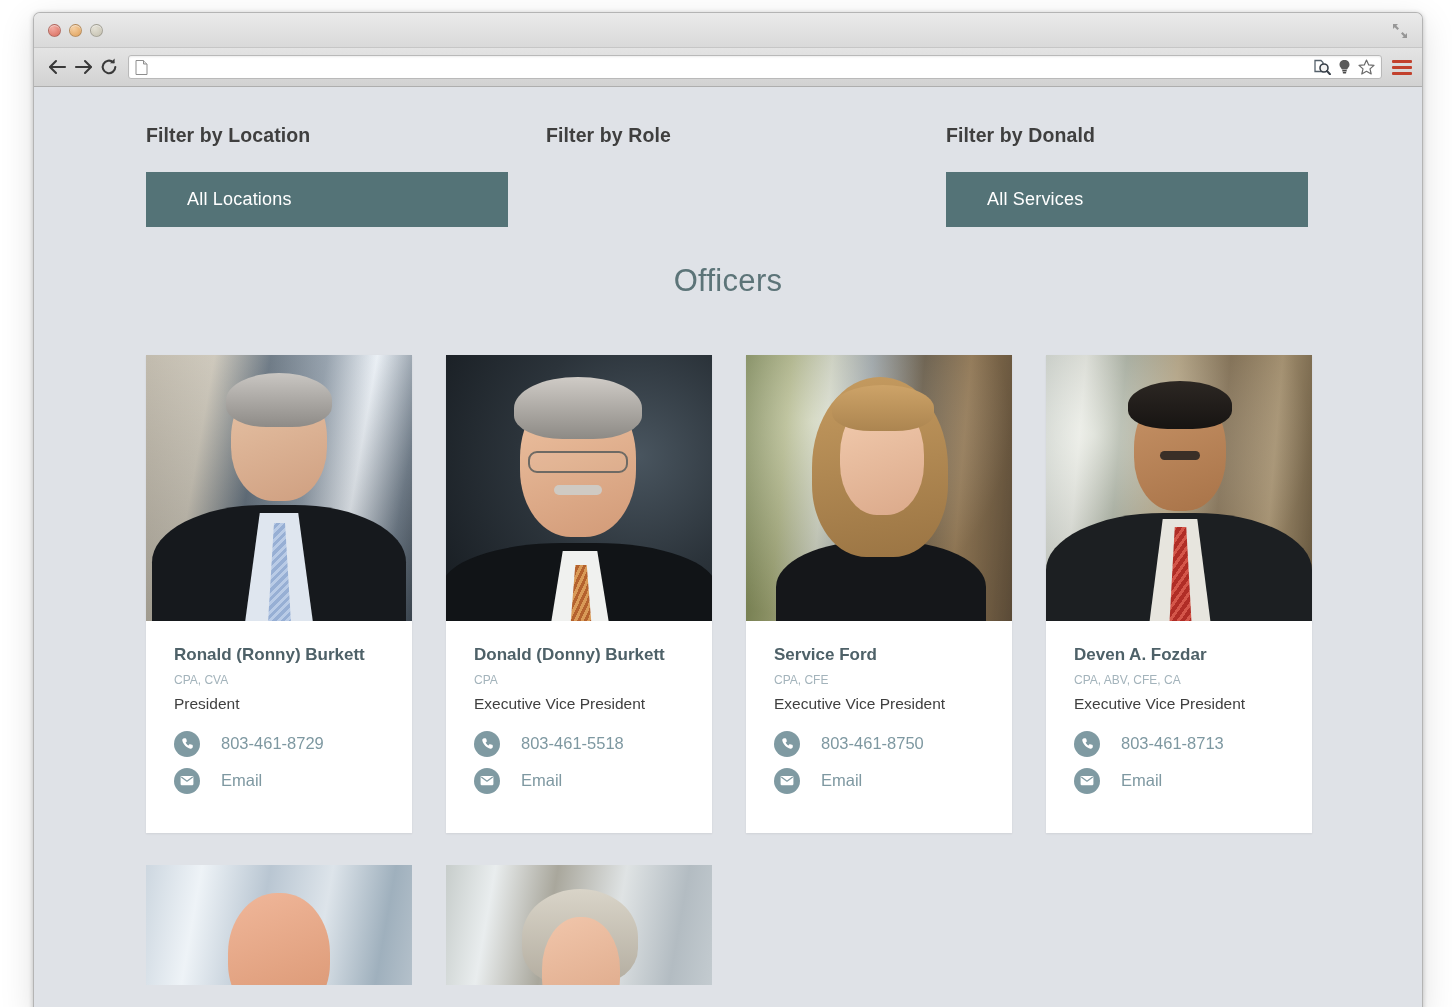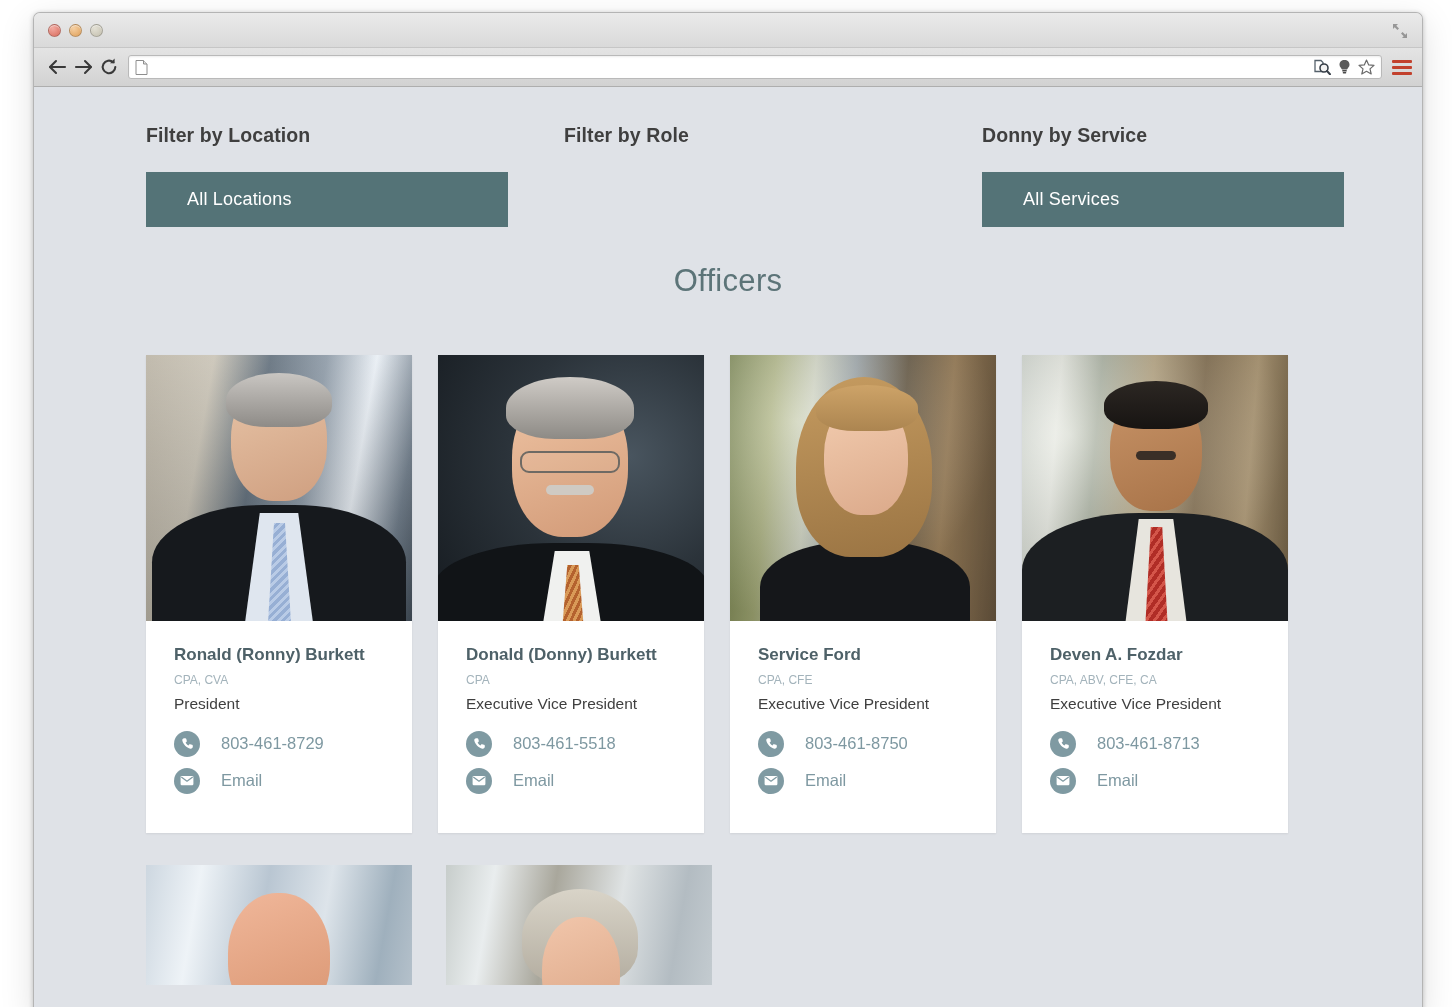--- a/index.html
+++ b/index.html
@@ -146,7 +146,7 @@
   
   #filters {
     display: flex;
-    gap: 56px;
+    gap: 38px;
     padding: 37px 0 0 112px;
   }
   .filter-group { width: 362px; }

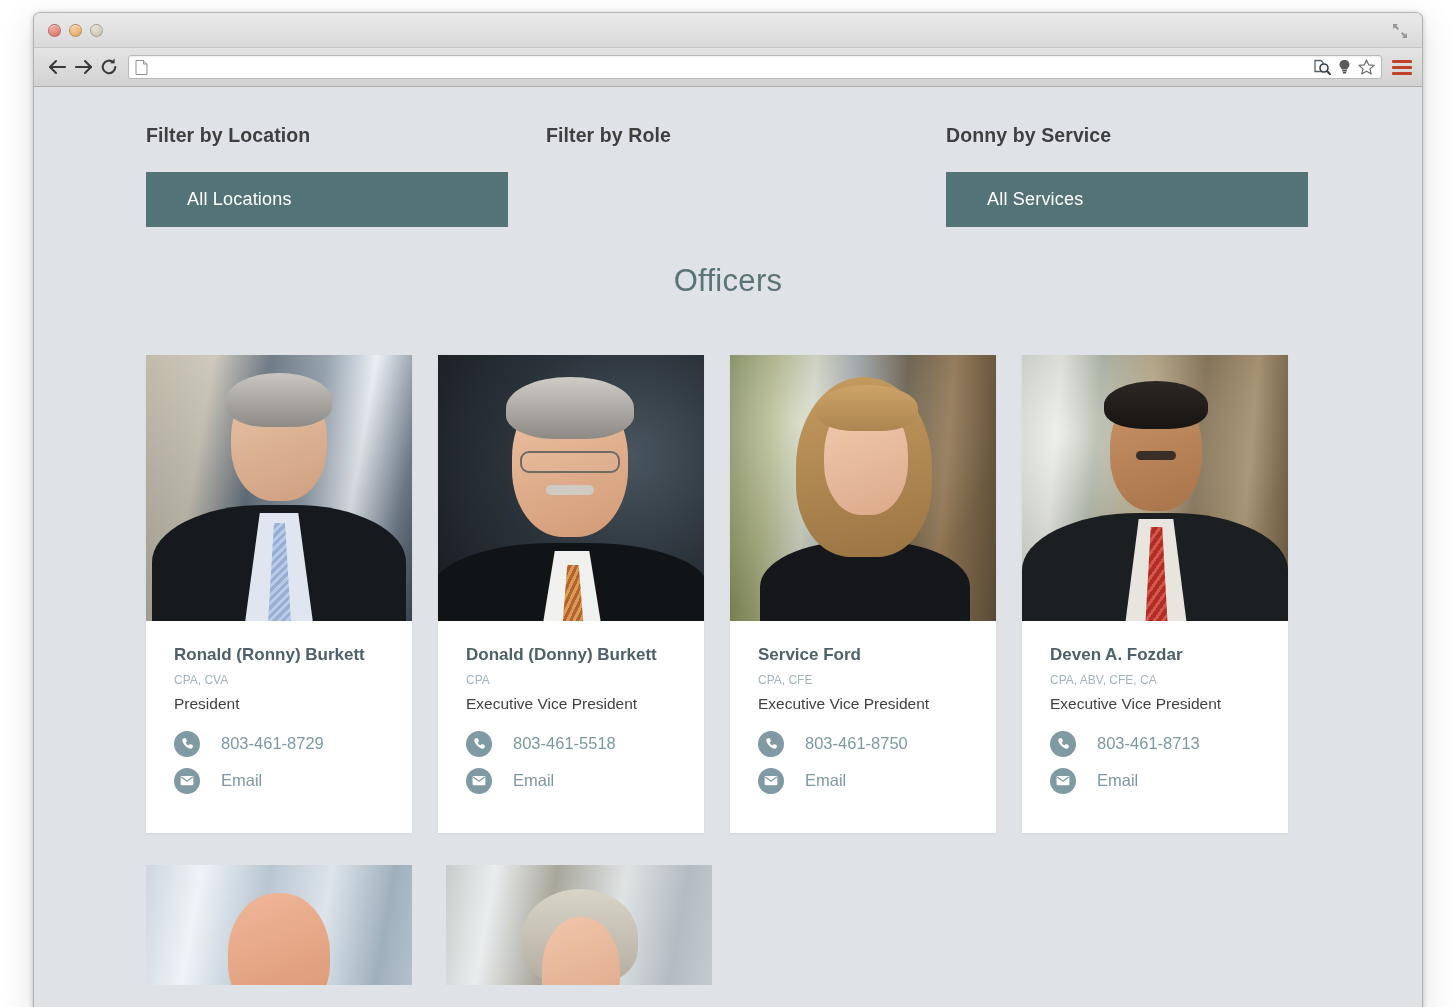--- a/index.html
+++ b/index.html
@@ -359,7 +359,7 @@
           </div>
 
           <div class="filter-group">
-            <div class="filter-label">Donny by Service</div>
+            <div class="filter-label">Filter by Donald</div>
             <div class="filter-select">All Services</div>
           </div>
 

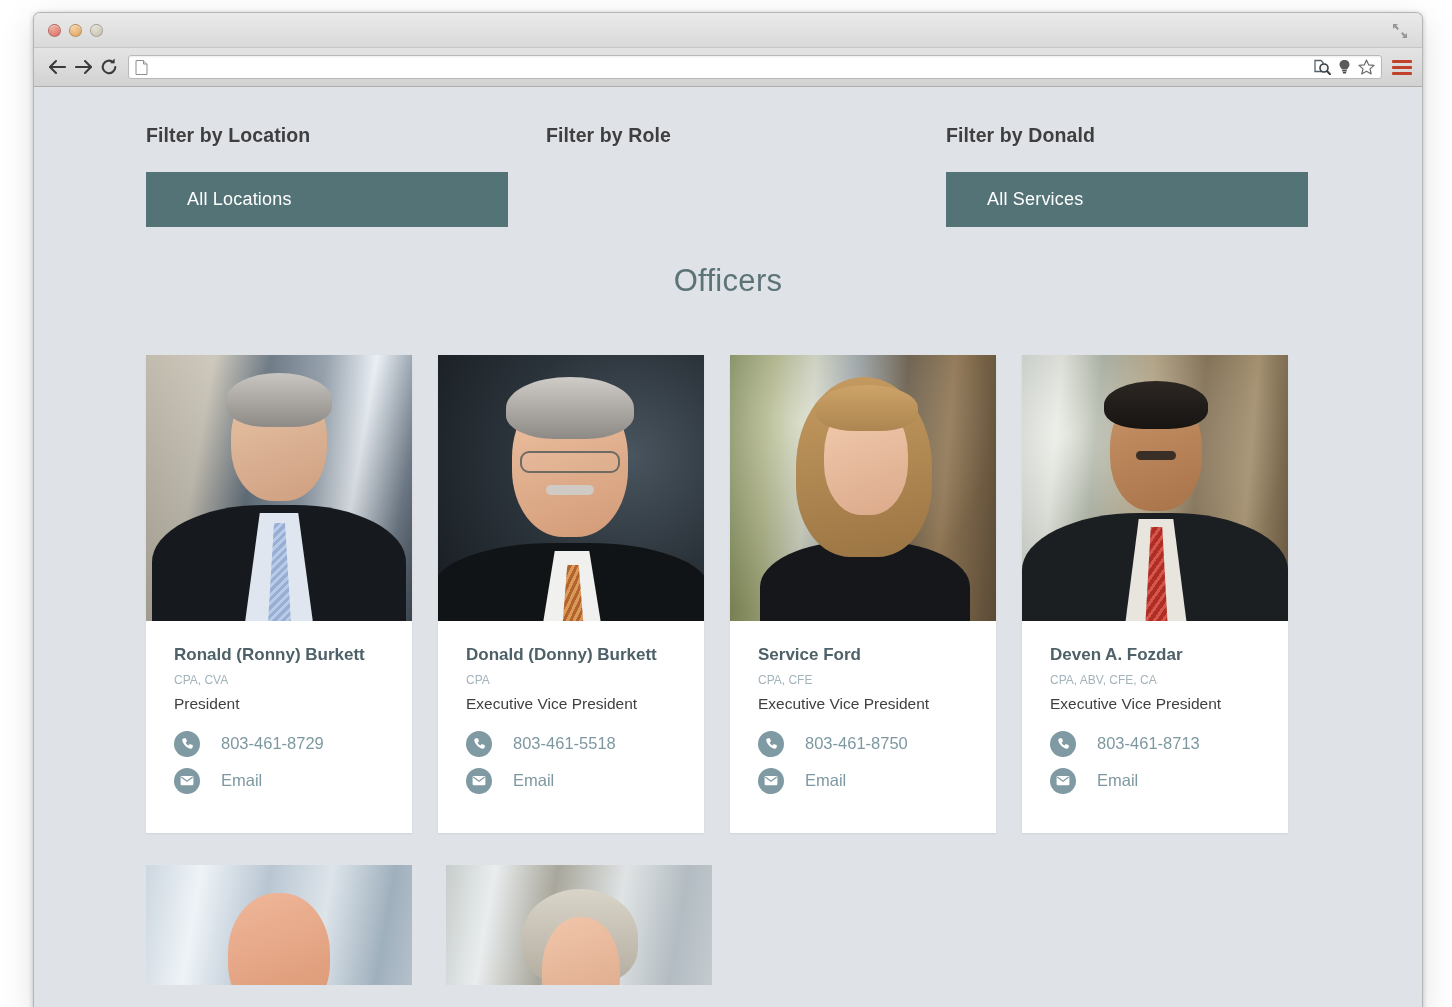--- a/index.html
+++ b/index.html
@@ -182,7 +182,7 @@
   
   #cards {
     display: flex;
-    gap: 26px;
+    gap: 34px;
     padding: 56px 0 0 112px;
     align-items: flex-start;
   }

